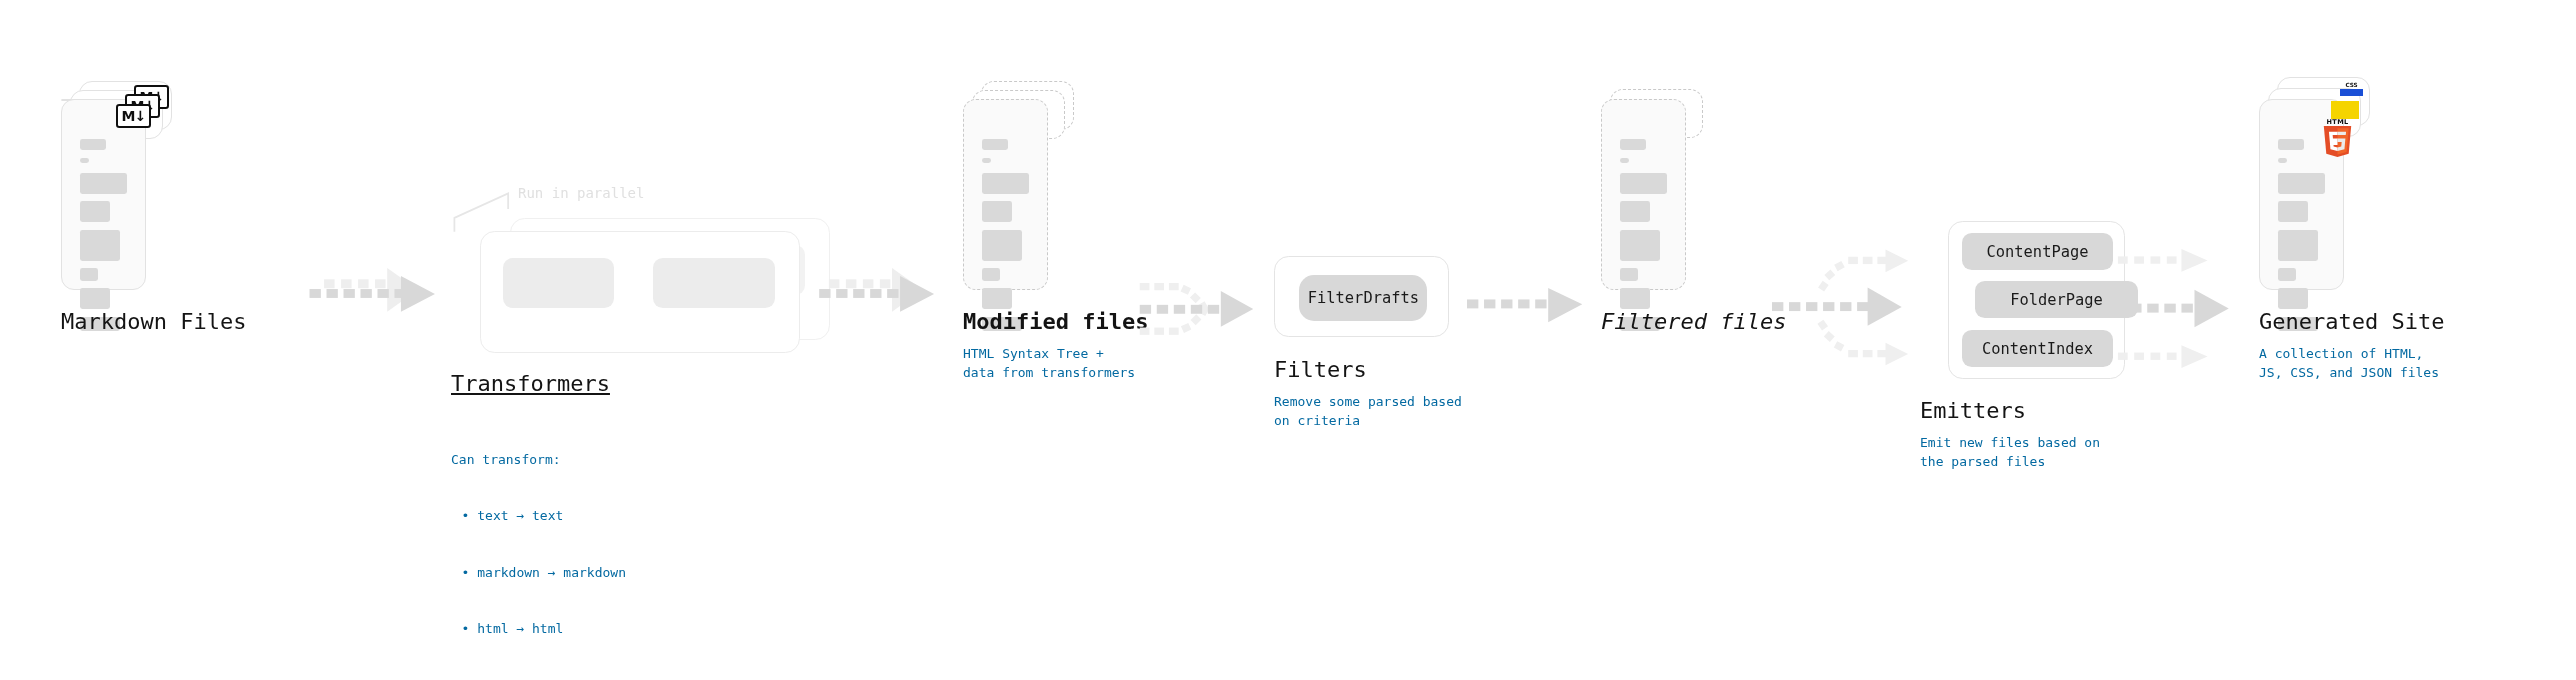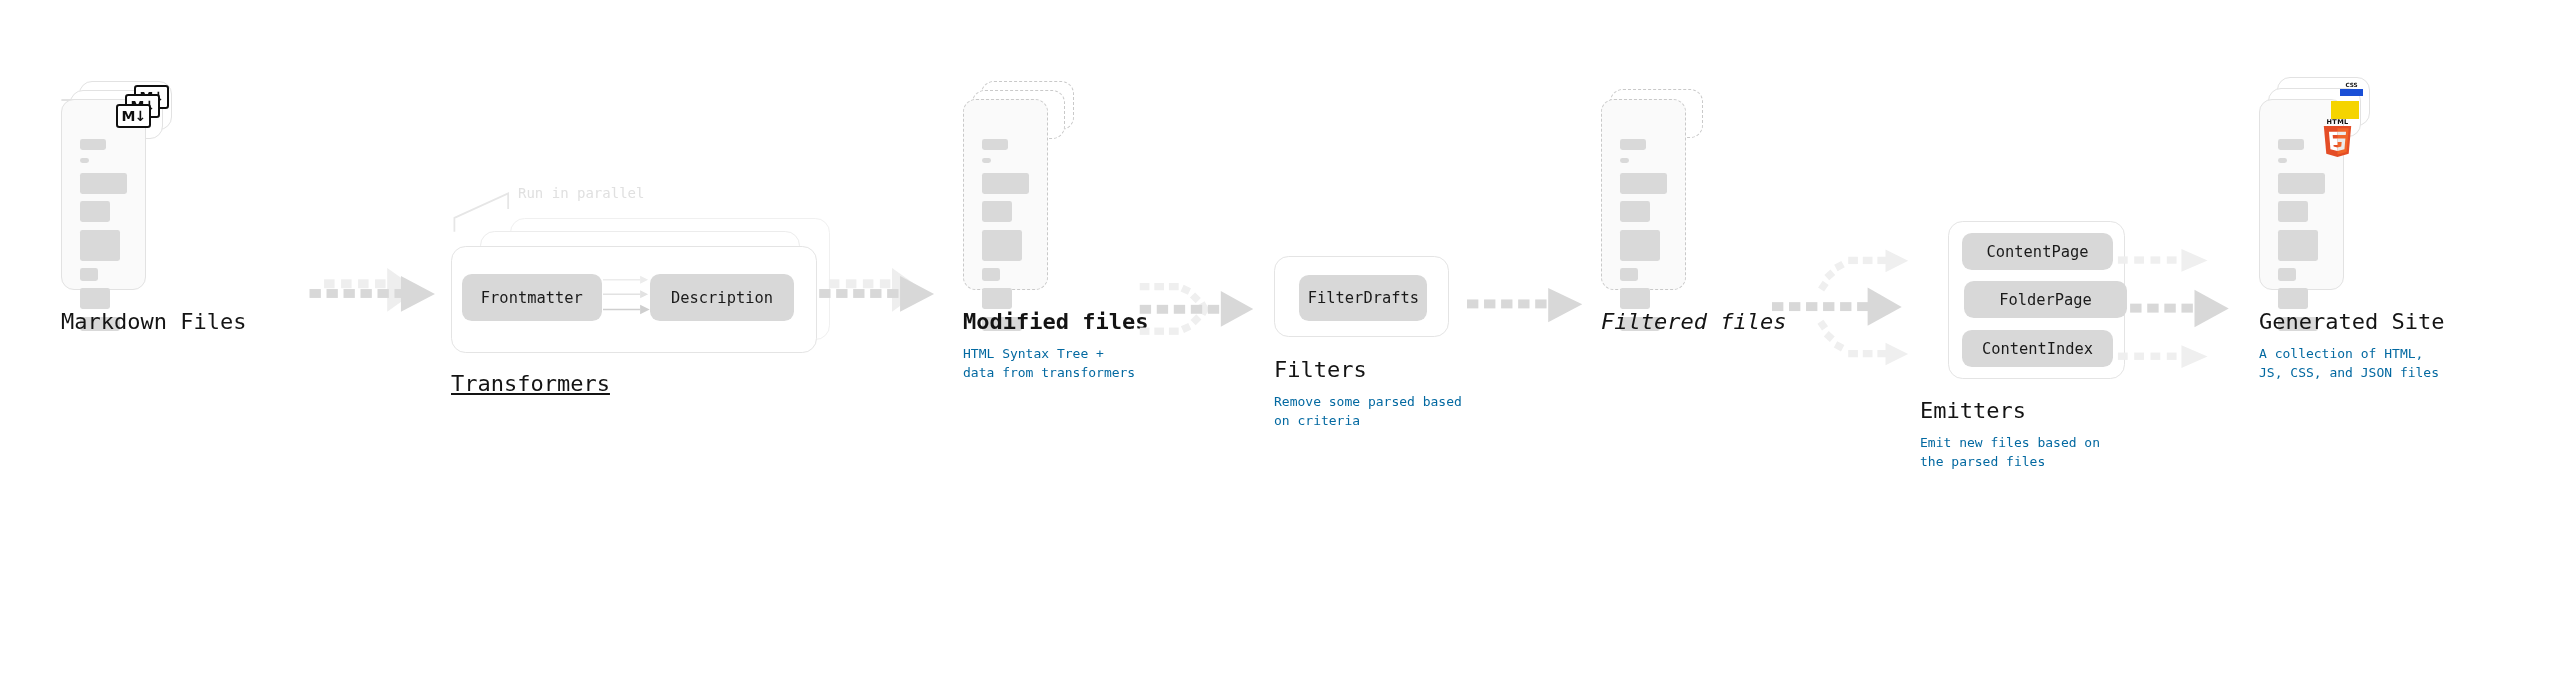--- a/index.html
+++ b/index.html
@@ -155,29 +155,6 @@
     <div class="chip pale" style="left:172px;top:26px;width:122px;height:50px;font-size:0px;"></div>
   </div>
 
-  <div class="group" style="left:0px;top:59px;width:366px;height:107px;">
-    <div class="chip" style="left:9.8px;top:27px;width:140px;height:47px;">
-      <span>Frontmatter</span>
-    </div>
-    <div class="chip" style="left:198px;top:27px;width:144px;height:47px;">
-      <span>Description</span>
-    </div>
-
-    <svg class="ov" style="left:151px;top:18px;width:50px;height:81px;" viewBox="0 0 62 100">
-      <g stroke="#ececec" stroke-width="2" fill="none">
-        <line x1="0" y1="18" x2="46" y2="18"></line>
-      </g>
-      <polygon points="46,13 56,18 46,23" fill="#ececec"></polygon>
-      <g stroke="#e2e2e2" stroke-width="2" fill="none">
-        <line x1="0" y1="36" x2="46" y2="36"></line>
-      </g>
-      <polygon points="46,31 56,36 46,41" fill="#e2e2e2"></polygon>
-      <g stroke="#cfcfcf" stroke-width="2" fill="none">
-        <line x1="0" y1="55" x2="46" y2="55"></line>
-      </g>
-      <polygon points="46,49 58,55 46,61" fill="#cfcfcf"></polygon>
-    </svg>
-  </div>
 
   <div class="title" style="left:0px;top:184px;text-decoration:underline;">Transformers</div>
 

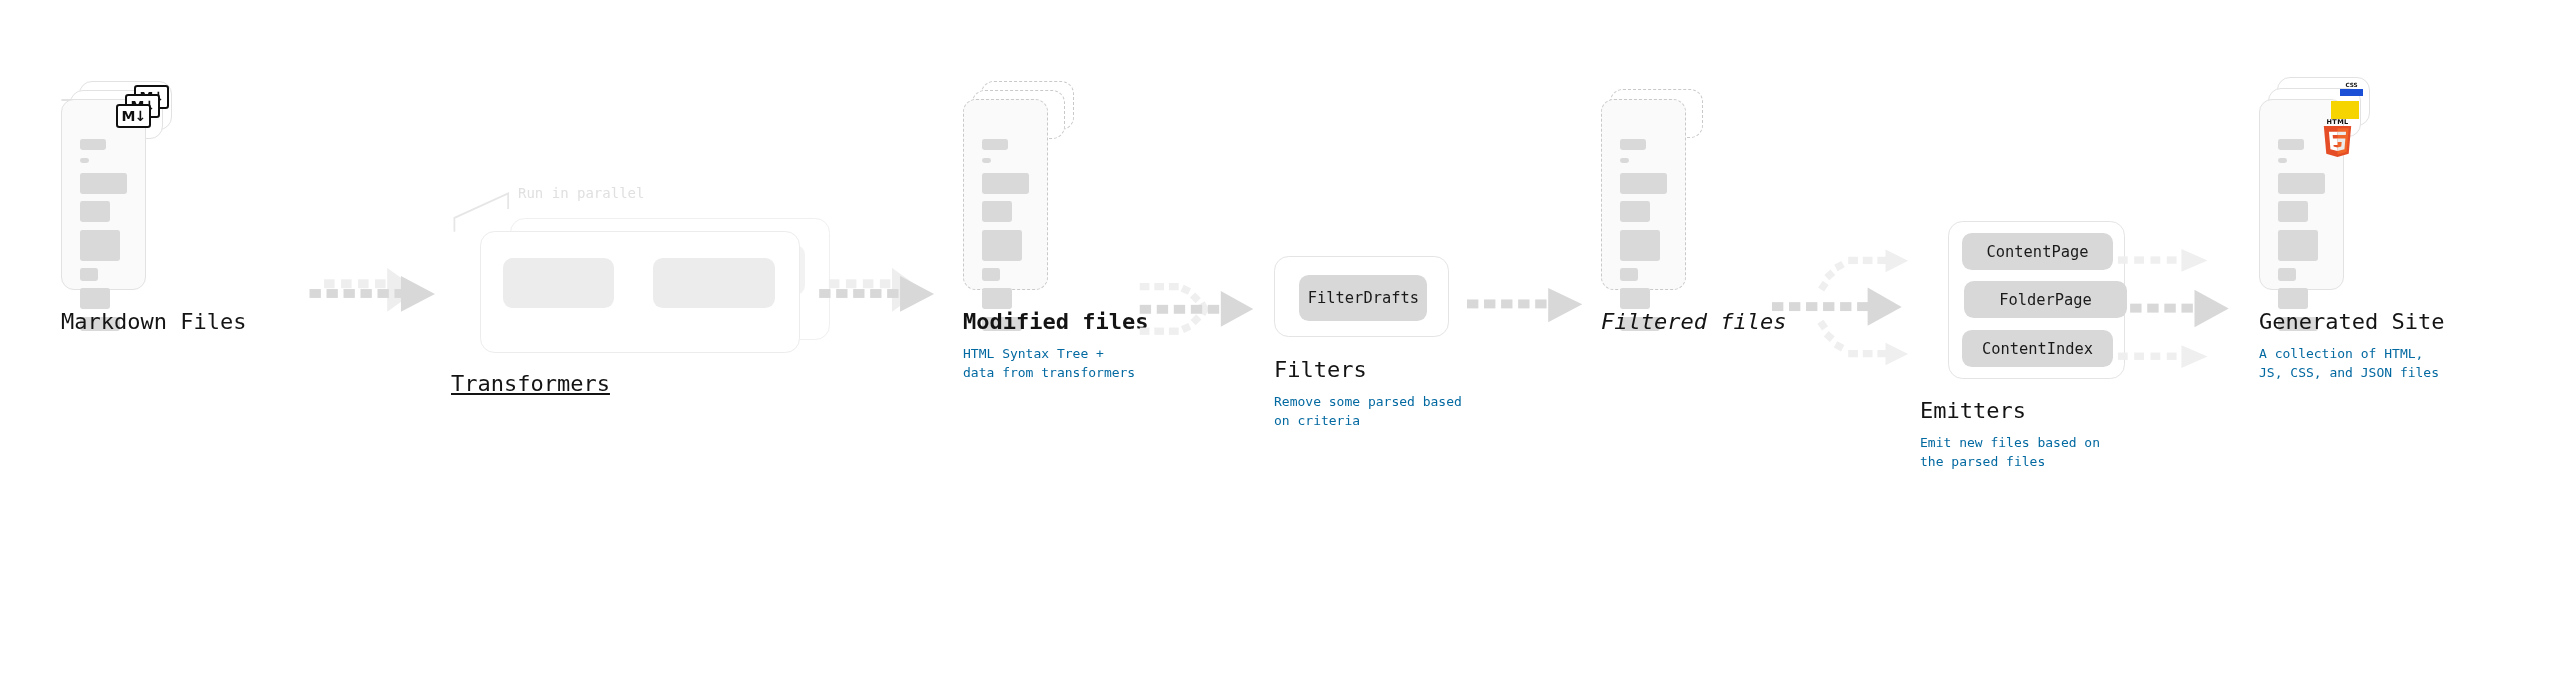--- a/index.html
+++ b/index.html
@@ -230,7 +230,7 @@
 <div class="stage" style="left:1274px;top:256px;width:276px;height:244px;">
 
   <div class="group" style="left:0px;top:0px;width:175px;height:81px;">
-    <div class="chip" style="left:24.4px;top:18px;width:128px;height:46px;">
+    <div class="chip" style="left:24.4px;top:18px;width:128px;height:46px;border-radius:15px;">
       <span>FilterDrafts</span>
     </div>
   </div>

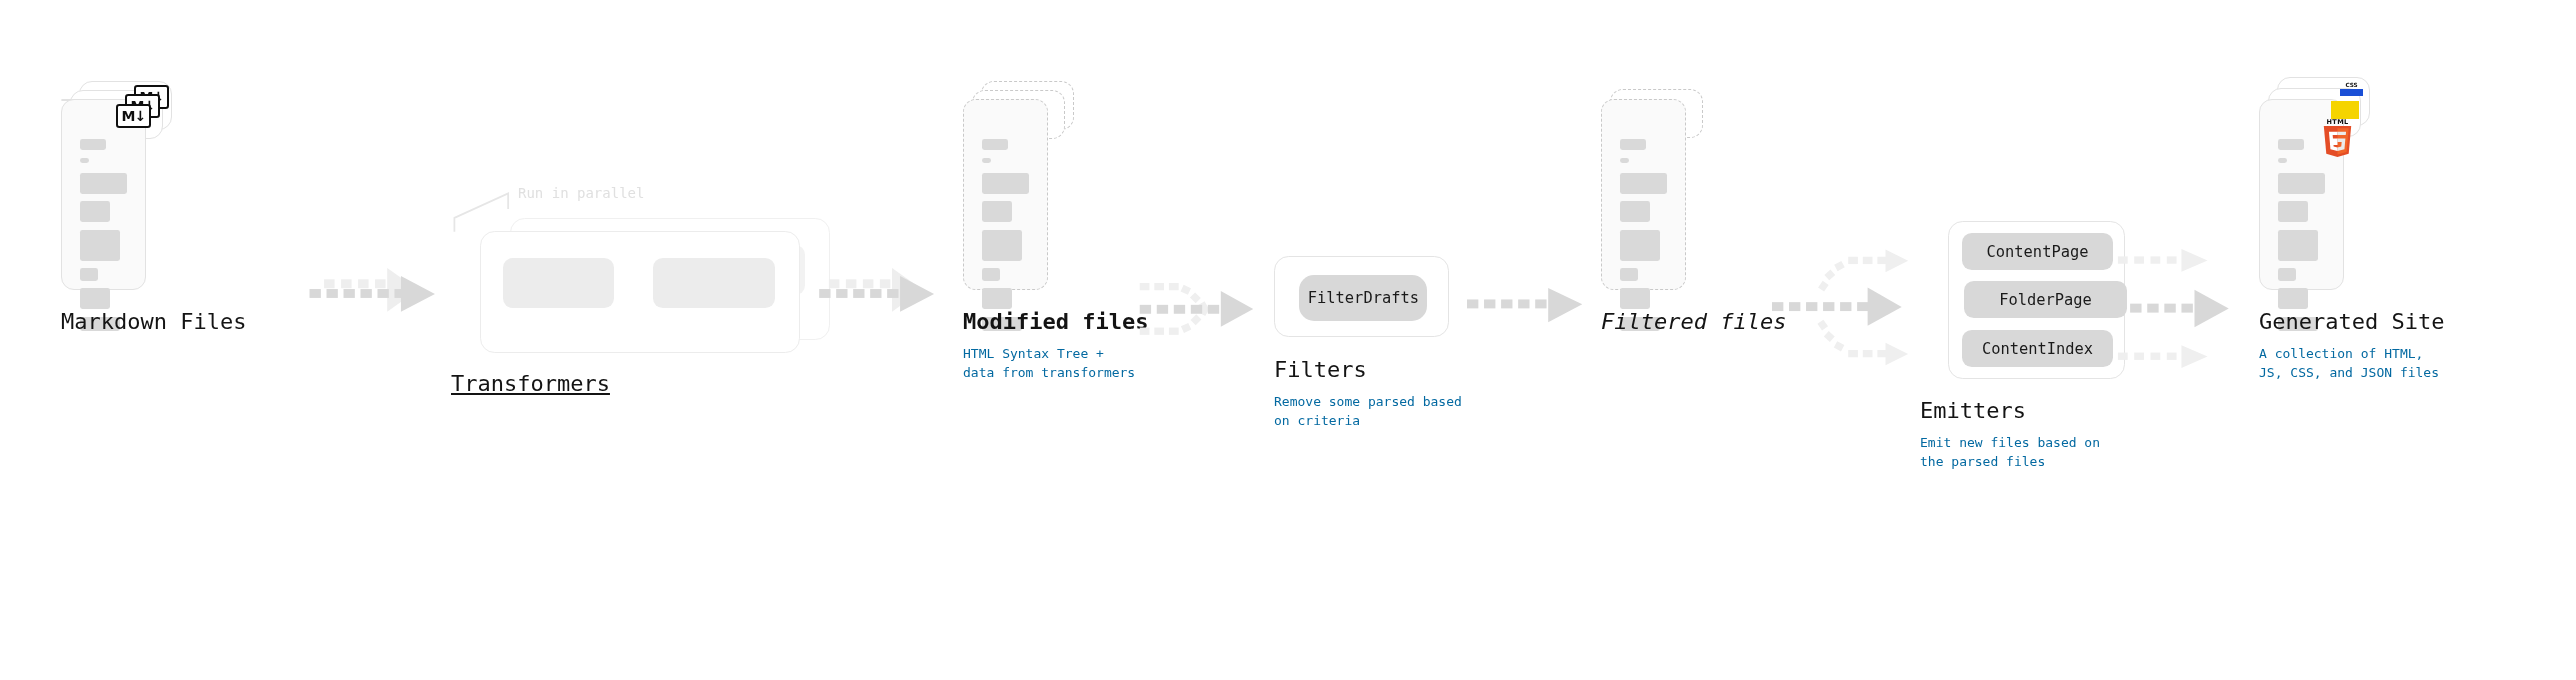--- a/index.html
+++ b/index.html
@@ -306,7 +306,7 @@
     <div class="chip" style="left:13px;top:11.4px;width:151px;height:37px;">
       <span>ContentPage</span>
     </div>
-    <div class="chip" style="left:15px;top:59px;width:163px;height:37px;">
+    <div class="chip" style="left:26px;top:59px;width:163px;height:37px;">
       <span>FolderPage</span>
     </div>
     <div class="chip" style="left:13px;top:108px;width:151px;height:37px;">

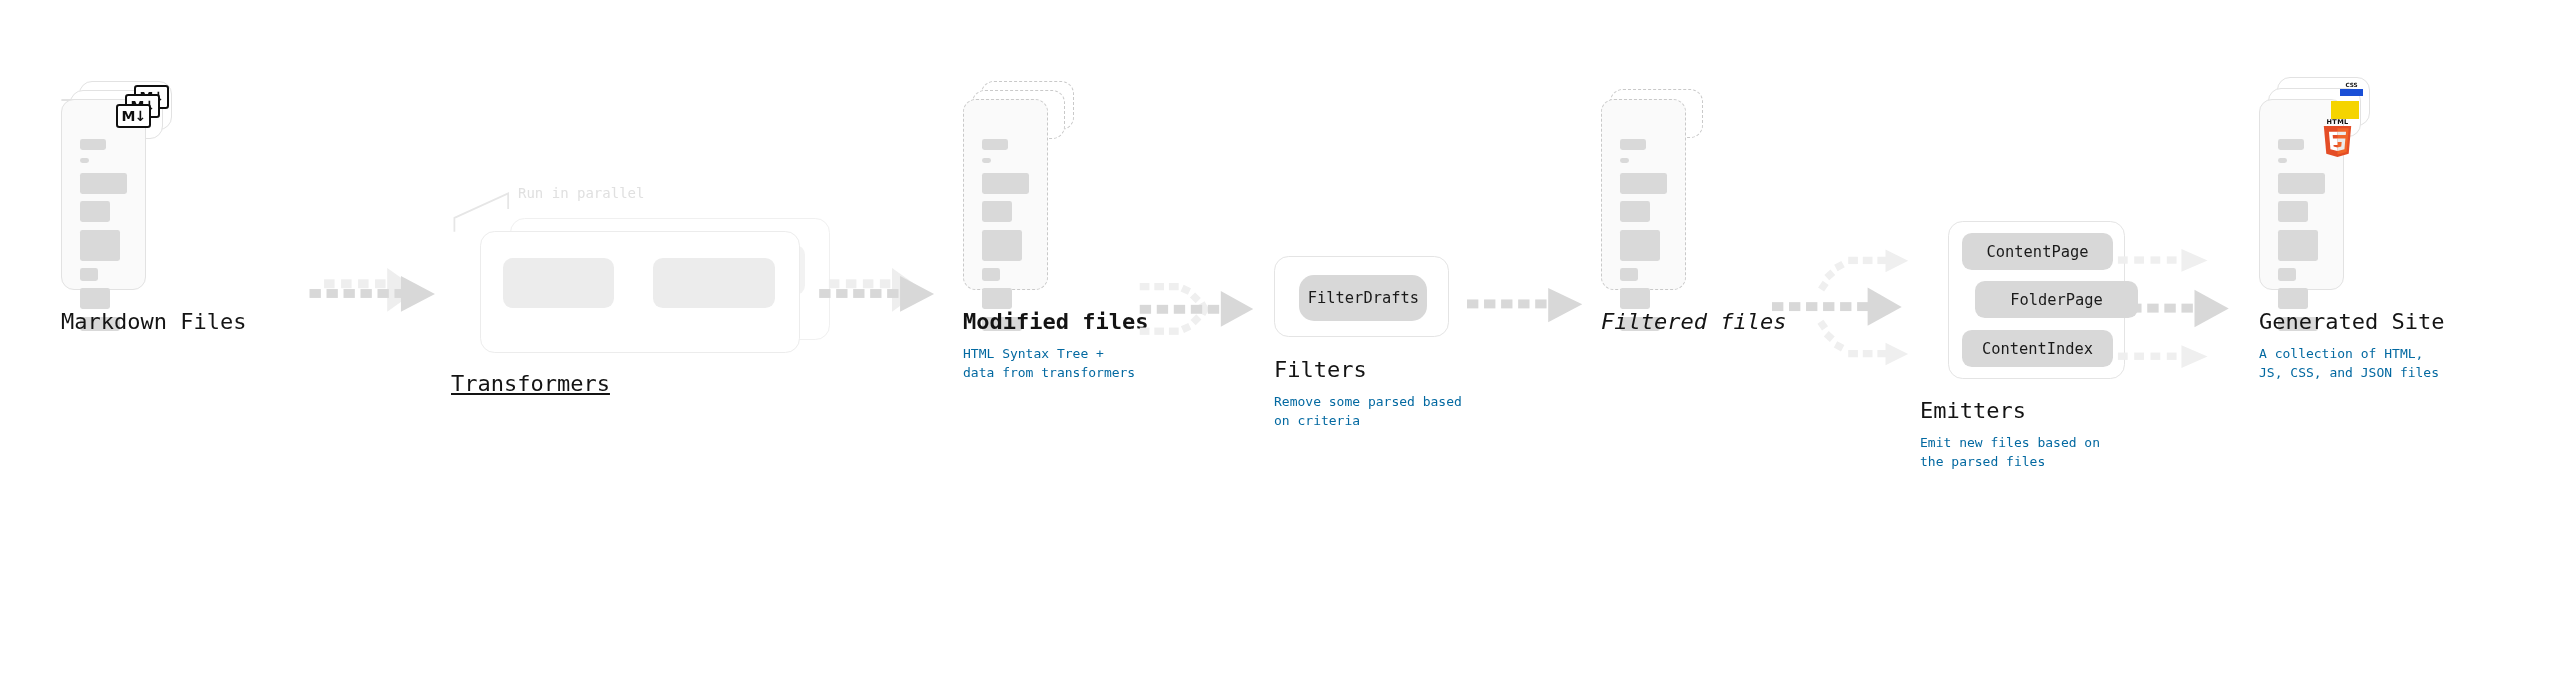--- a/index.html
+++ b/index.html
@@ -158,6 +158,12 @@
 
   <div class="title" style="left:0px;top:184px;text-decoration:underline;">Transformers</div>
 
+  <div class="sub" style="left:0px;top:226px;">
+    <div>Can transform:</div>
+    <div style="margin-left:10.6px;">• text → text</div>
+    <div style="margin-left:10.6px;">• markdown → markdown</div>
+    <div style="margin-left:10.6px;">• html → html</div>
+  </div>
 </div>
 
 <svg class="ov" style="left:819px;top:268px;width:146px;height:89px;" viewBox="0 0 180 110">

